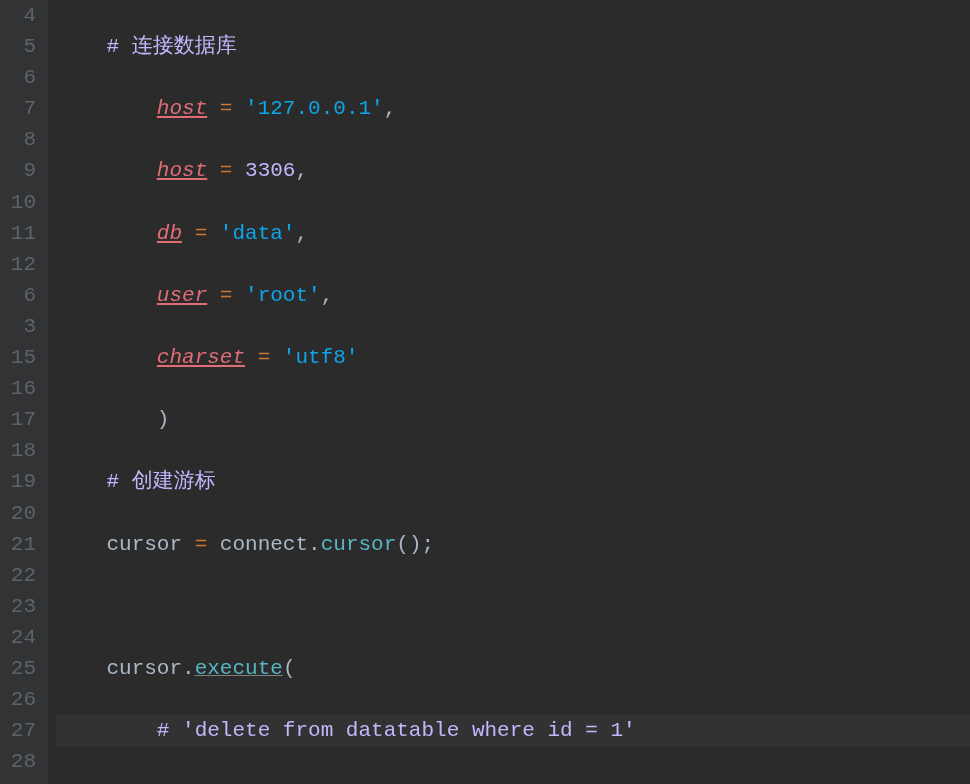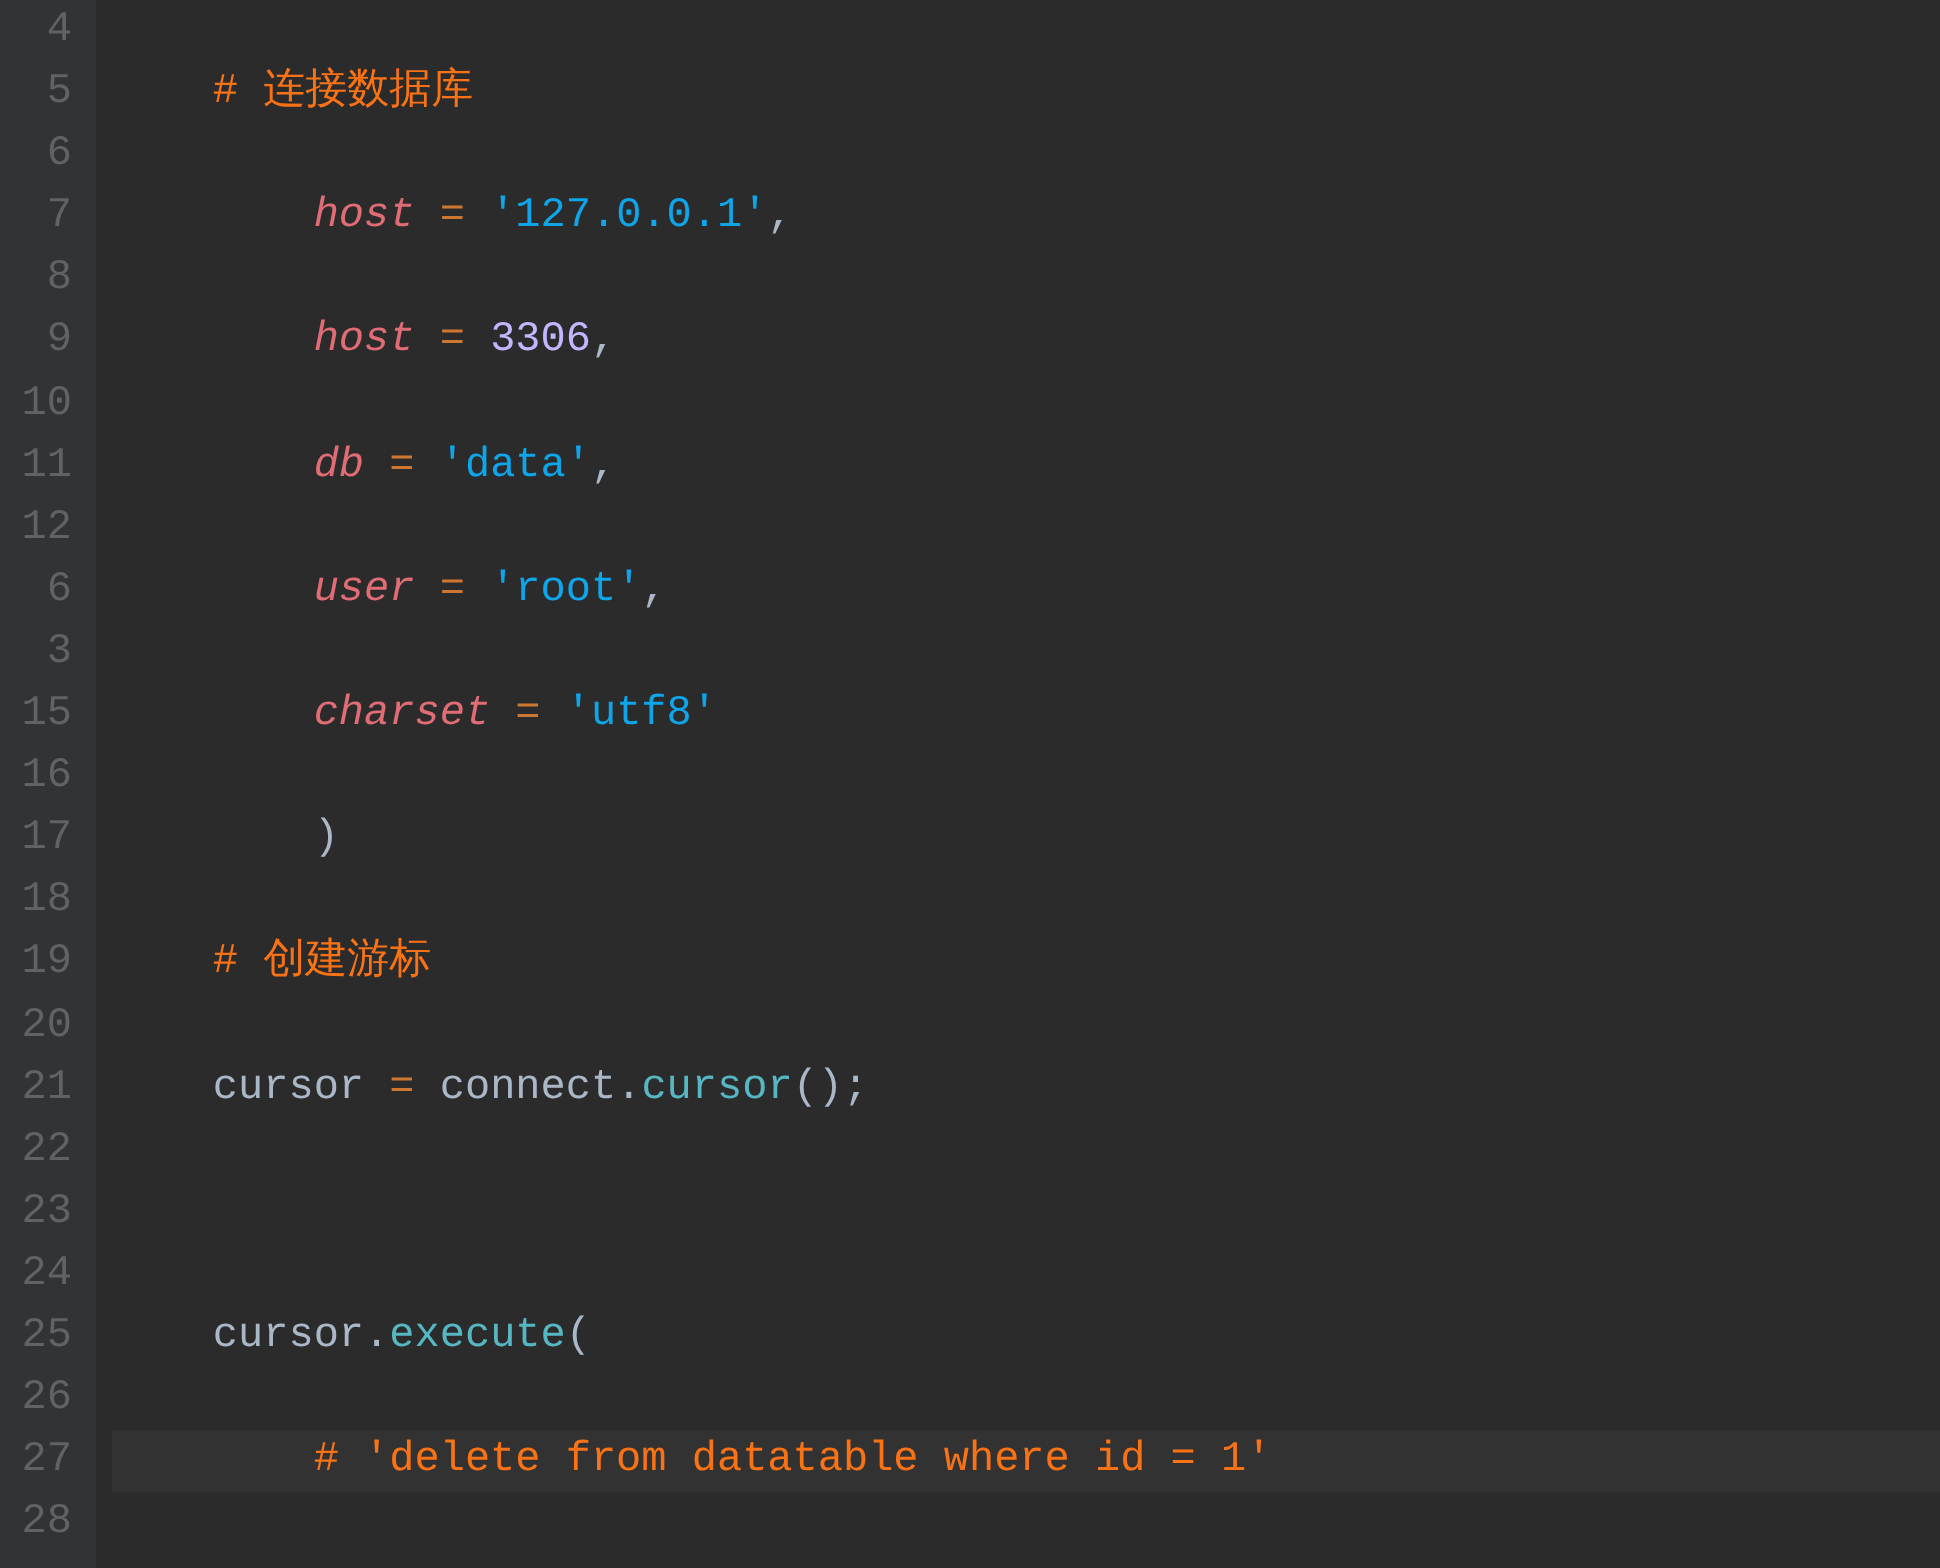--- a/index.html
+++ b/index.html
@@ -32,7 +32,7 @@
   }
   .line { height: 31.1px; }
   .line.hl { background: #323232; }
-  .c-comment { color: #f97316; }
+  .c-comment { color: #c4b5fd; }
   .c-string { color: #0ea5e9; }
   .c-number { color: #c4b5fd; }
   .c-func { color: #56b6c2; }

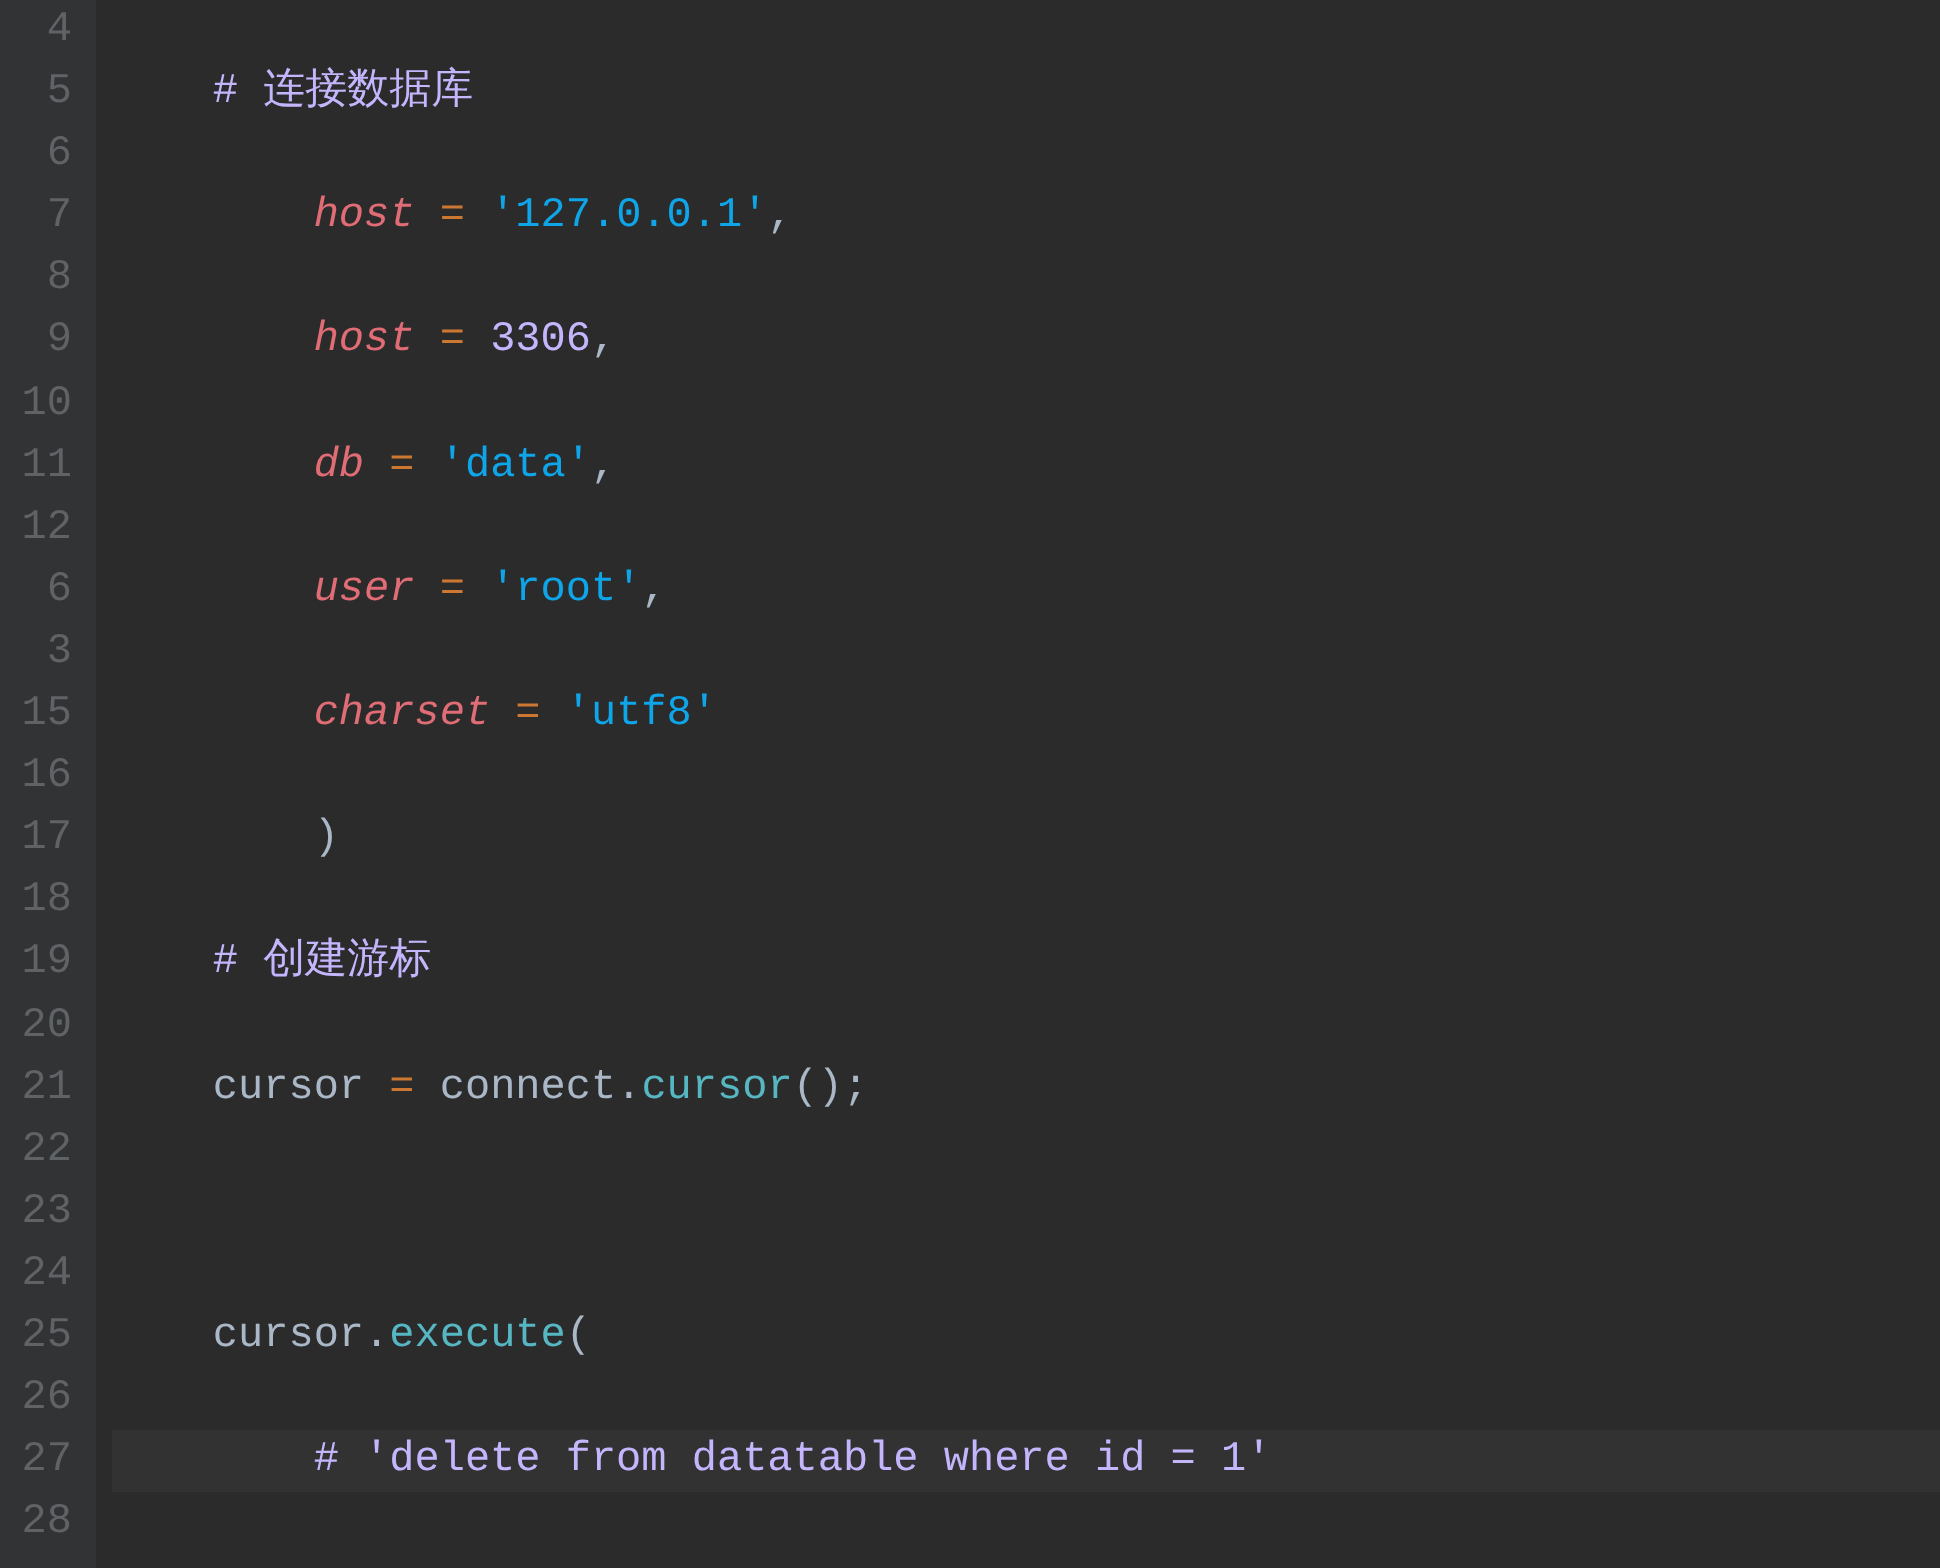--- a/index.html
+++ b/index.html
@@ -36,7 +36,7 @@
   .c-string { color: #0ea5e9; }
   .c-number { color: #c4b5fd; }
   .c-func { color: #56b6c2; }
-  .c-param { color: #e06c75; font-style: italic; }
+  .c-param { color: #e06c75; font-style: italic; text-decoration: underline; }
   .c-var { color: #a9b7c6; }
   .c-punc { color: #a9b7c6; }
   .c-eq { color: #cc7832; }

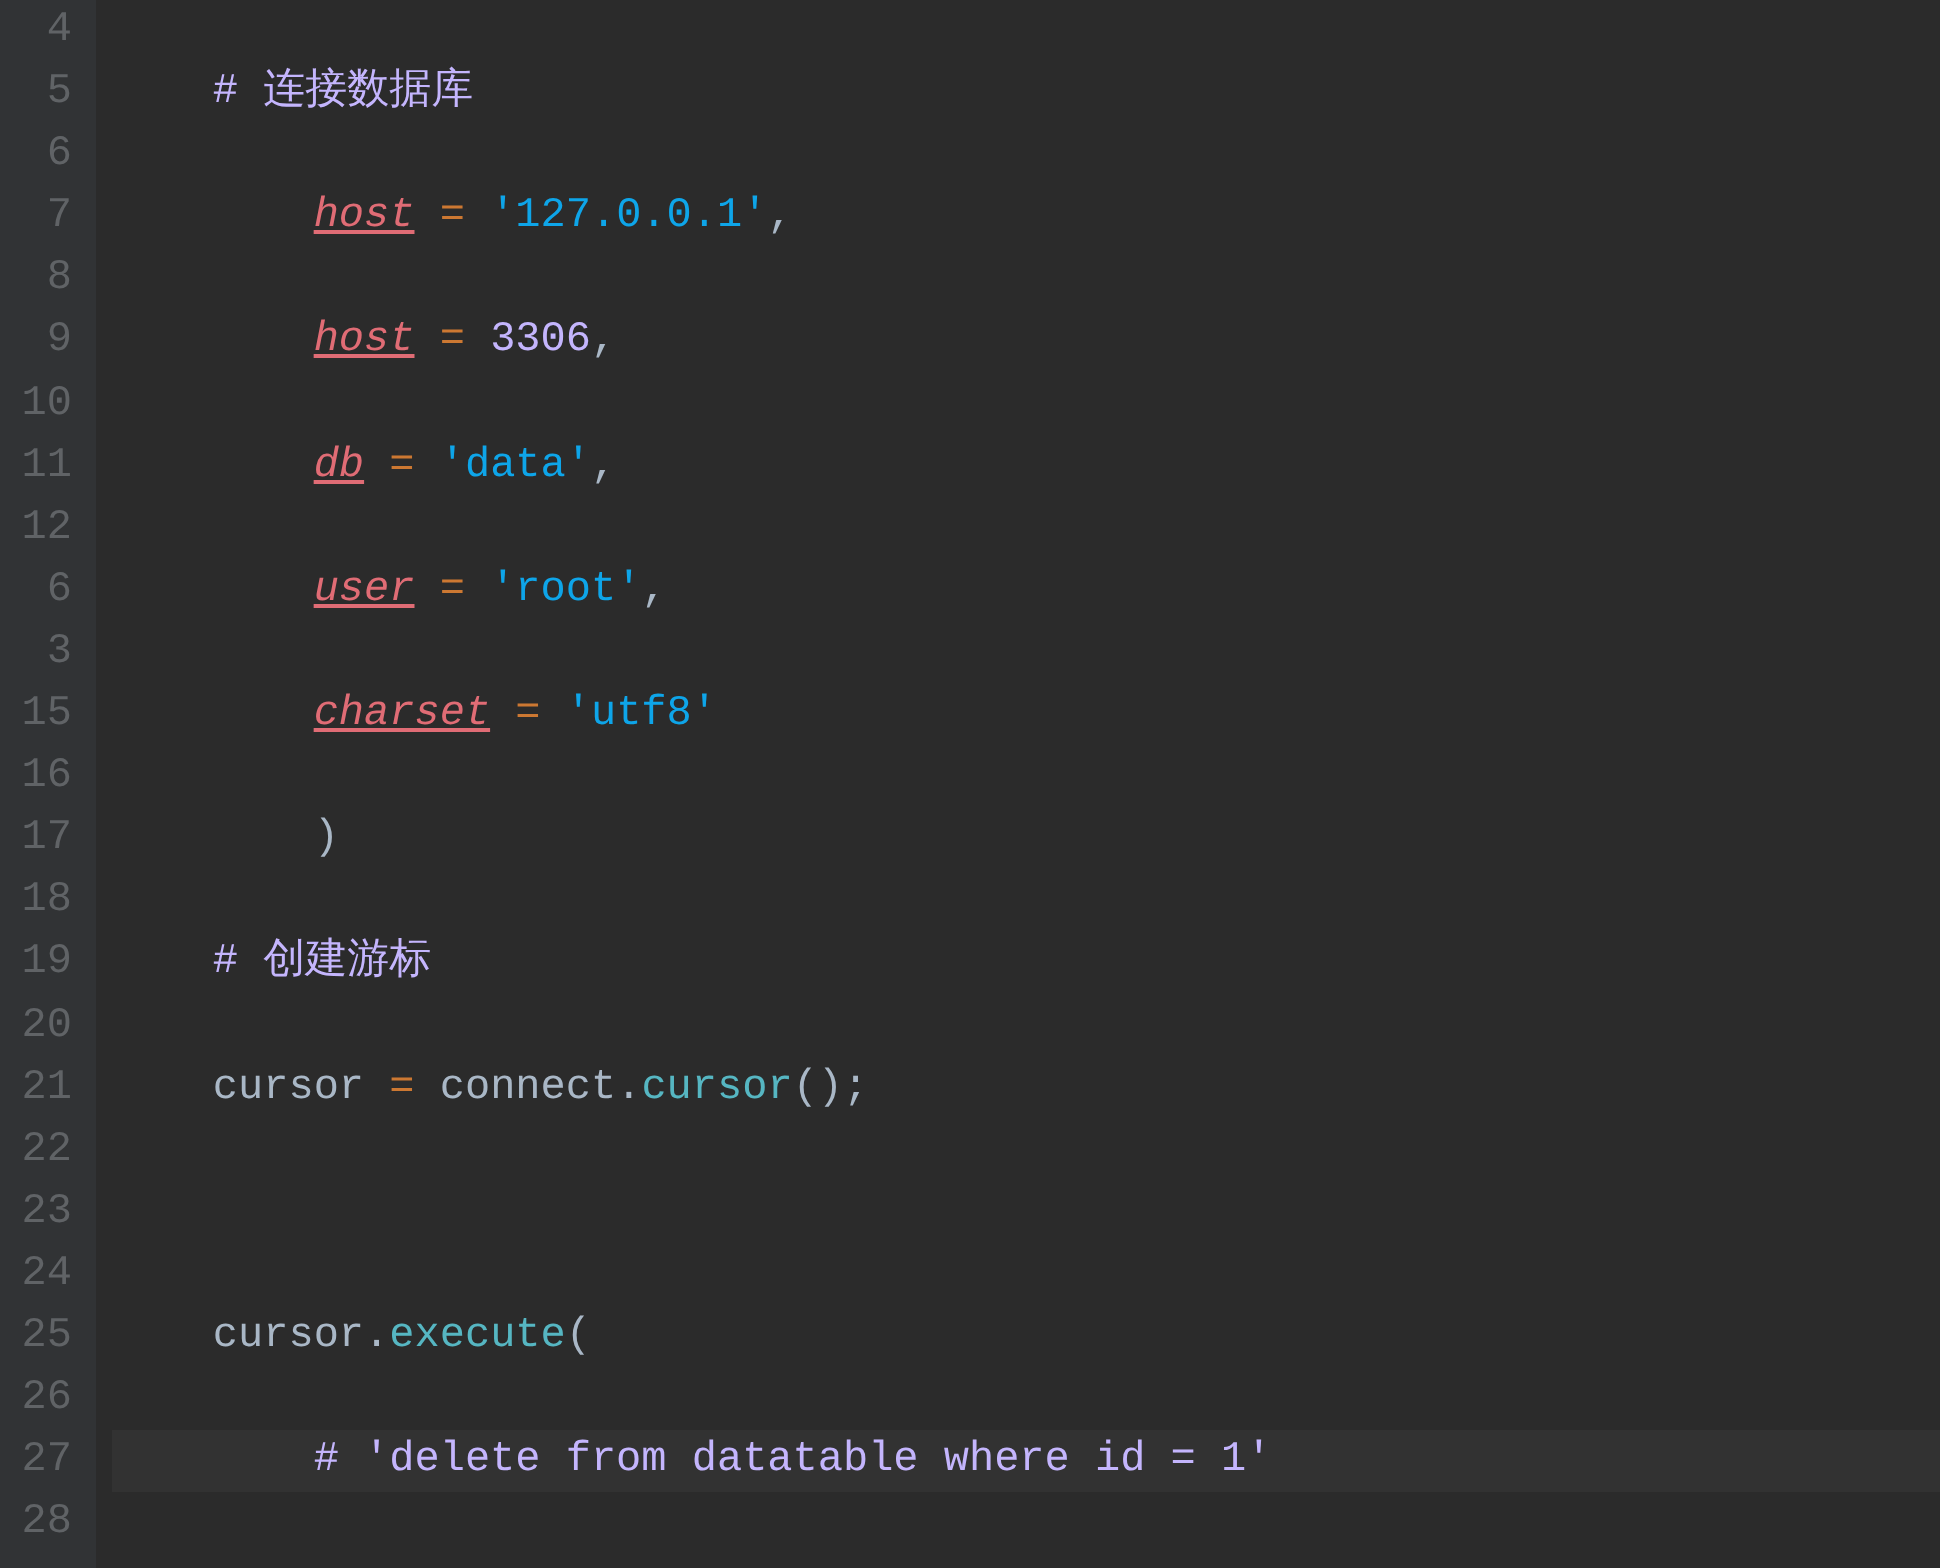--- a/index.html
+++ b/index.html
@@ -40,7 +40,7 @@
   .c-var { color: #a9b7c6; }
   .c-punc { color: #a9b7c6; }
   .c-eq { color: #cc7832; }
-  .underline { text-decoration-color: #808080; text-decoration-thickness:1px;}
+  .underline { text-decoration: underline; text-decoration-color: #808080; text-decoration-thickness:1px;}
 </style>
 </head>
 <body>

